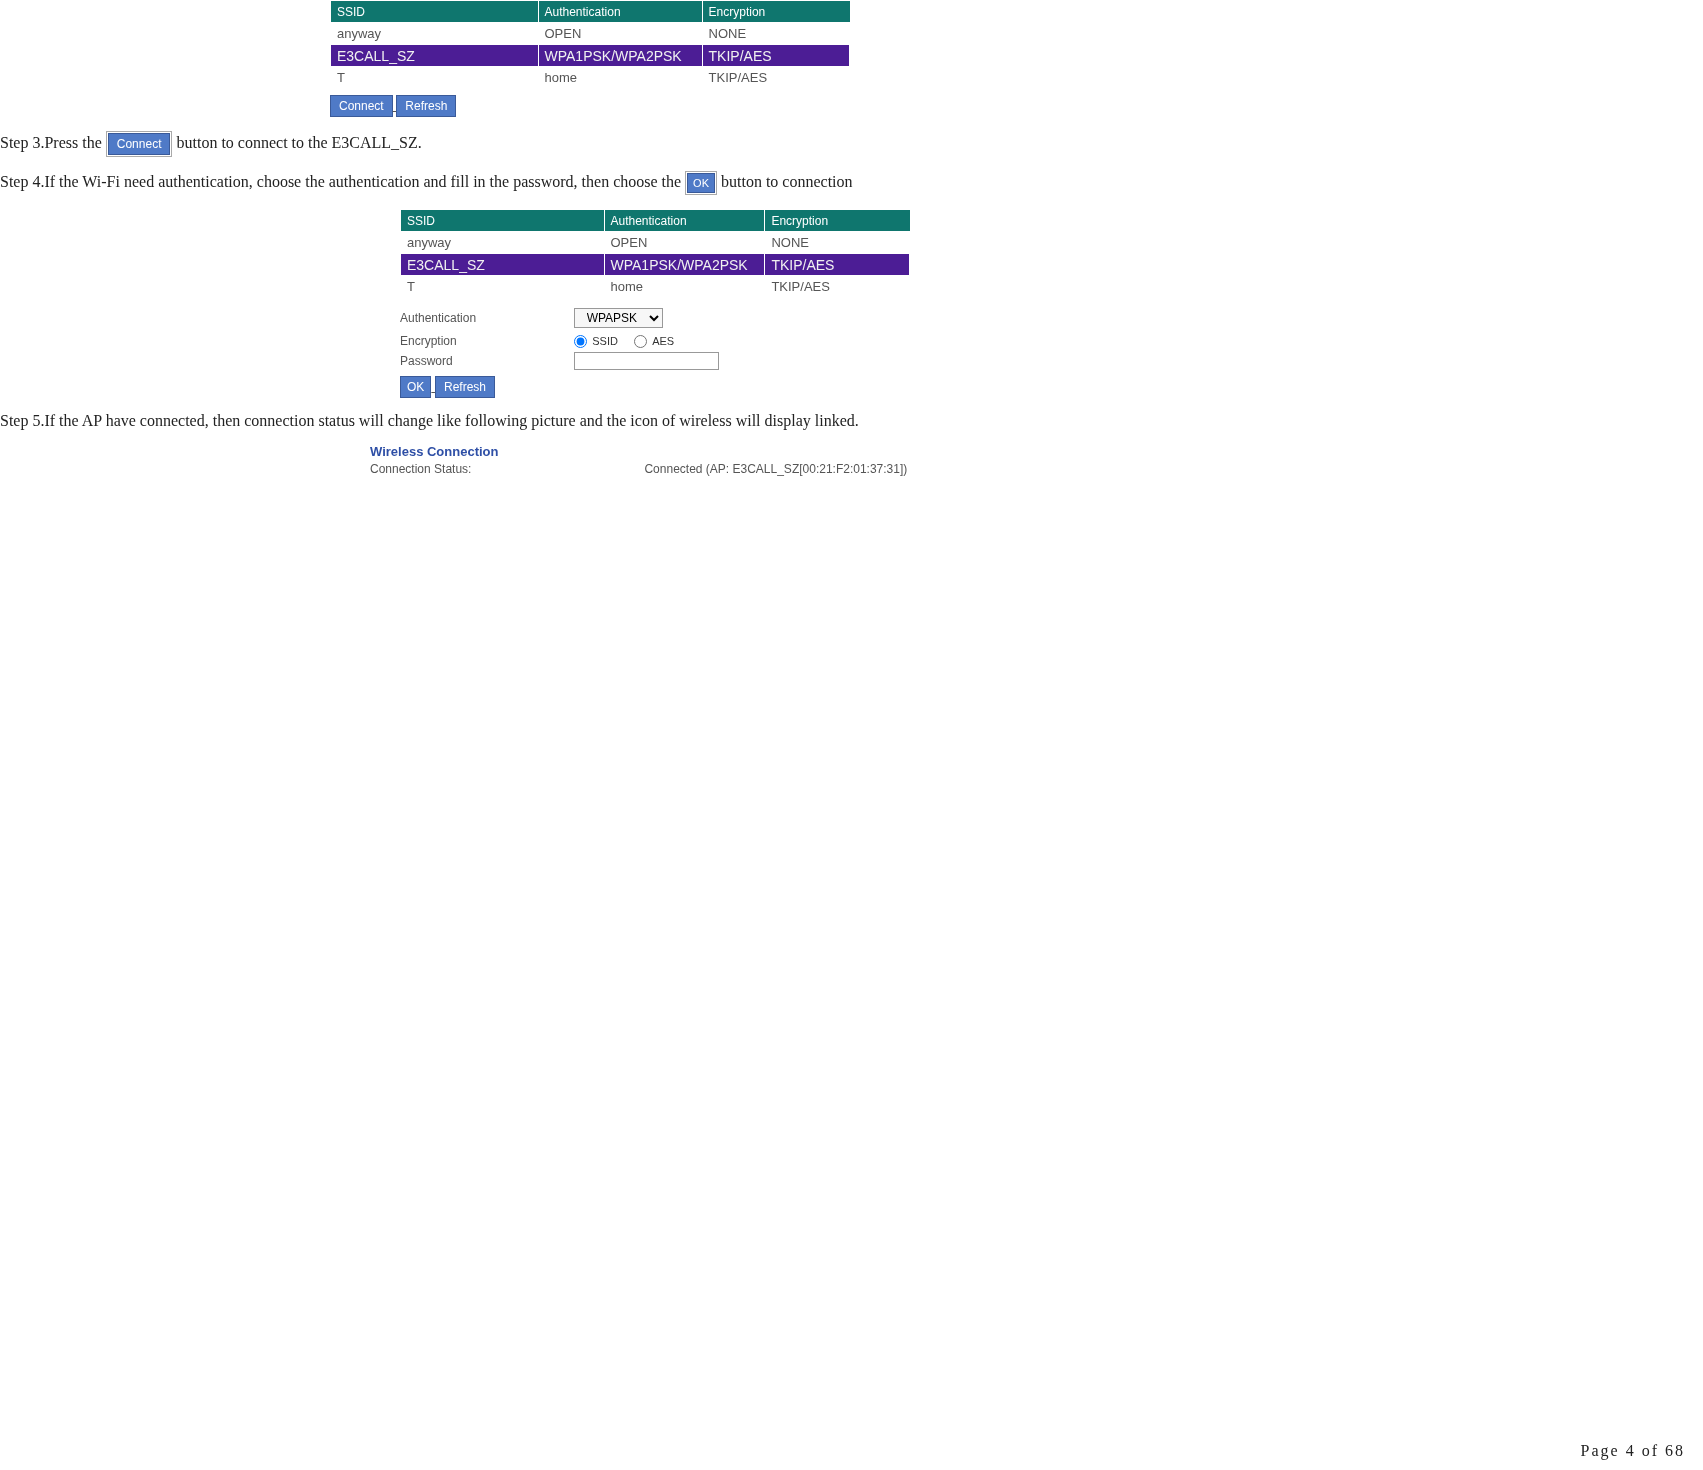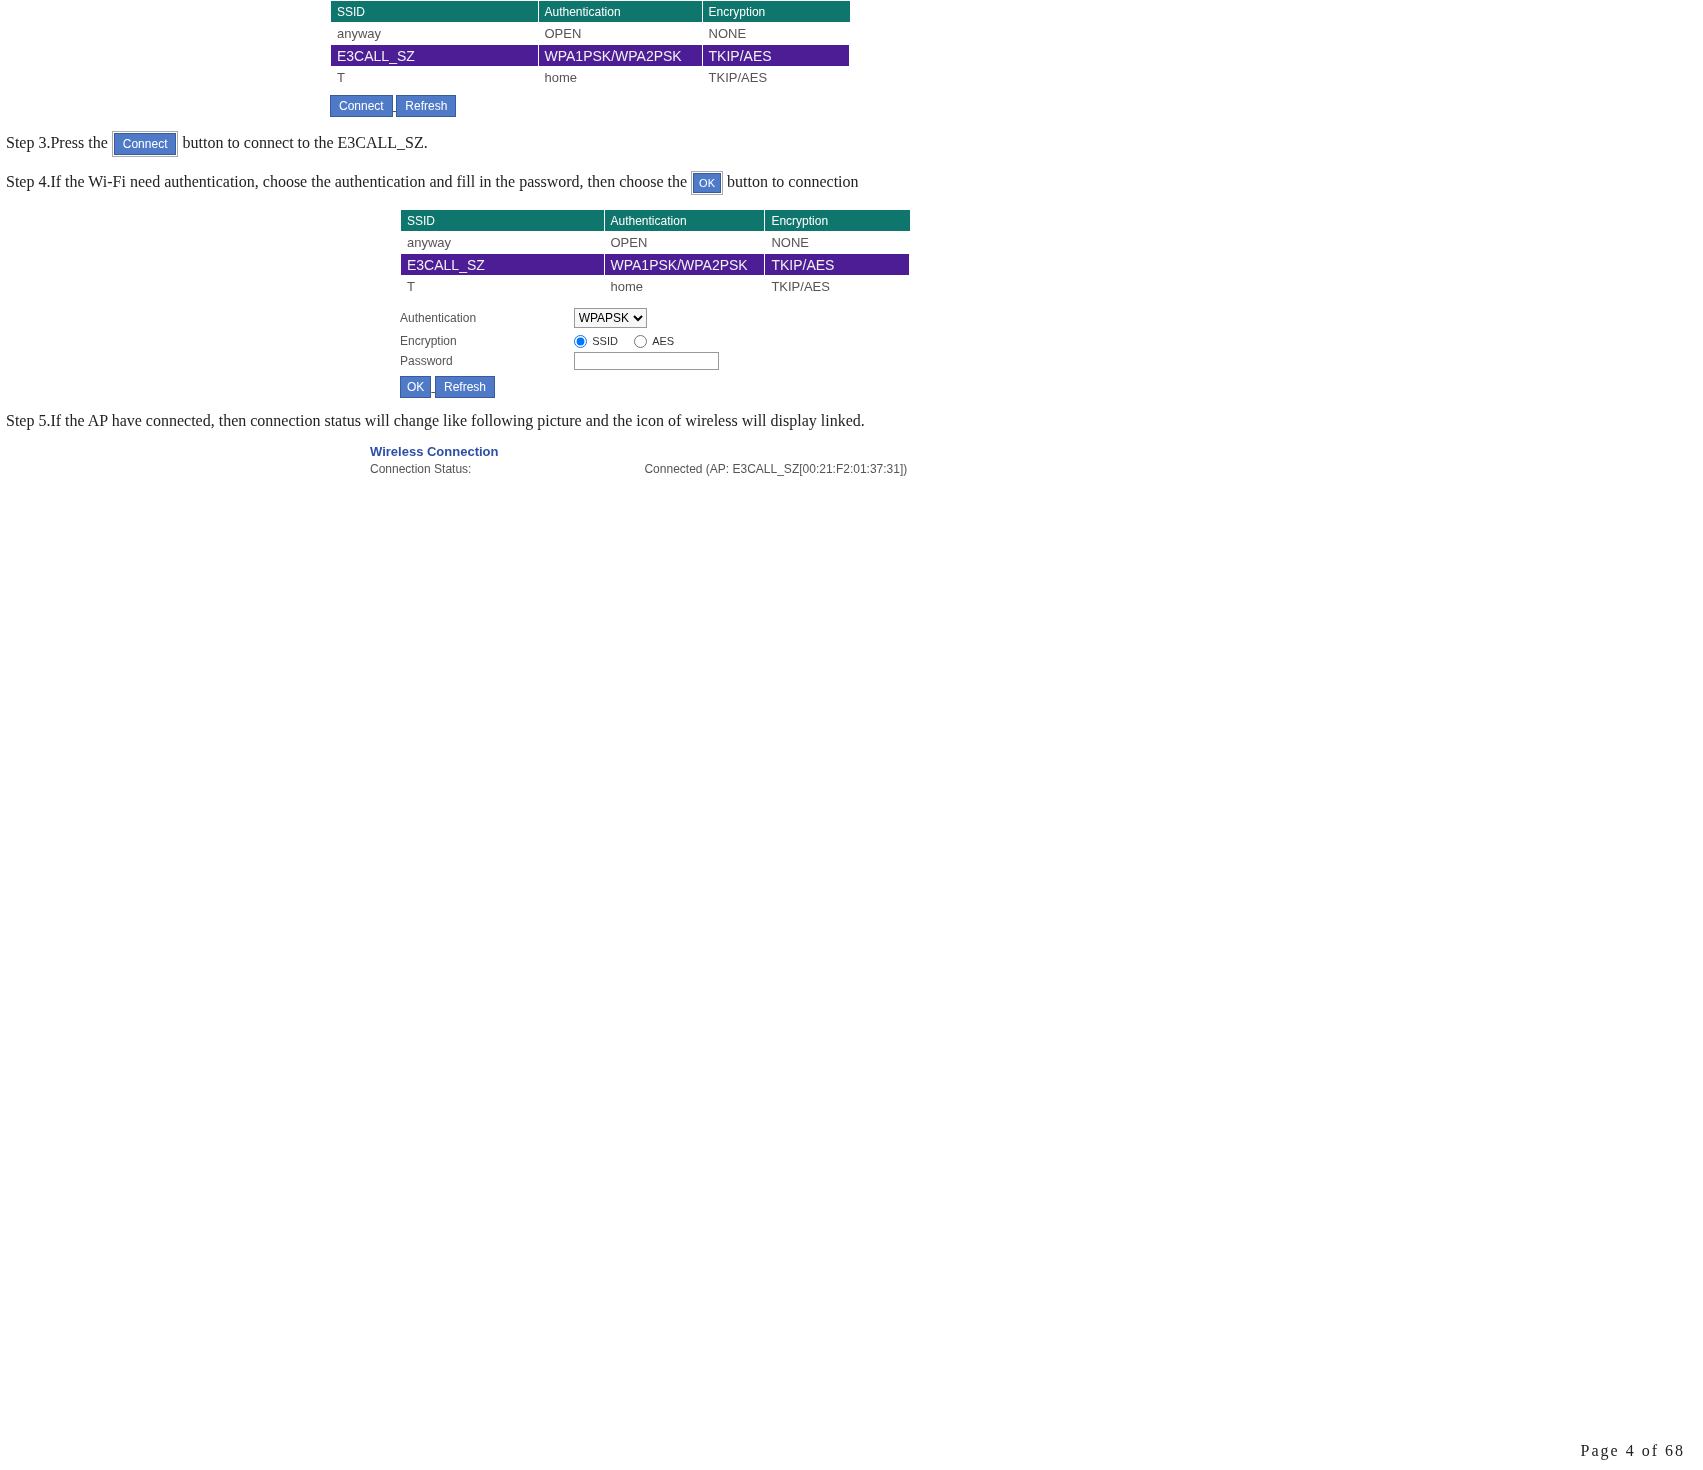--- a/index.html
+++ b/index.html
@@ -70,7 +70,7 @@
       font-size: 16px;
       color: #222;
       margin: 14px 0 14px 0;
-      padding-left: 6px;
+      padding-left: 0;
     }
     .form-row {
       margin: 4px 0;

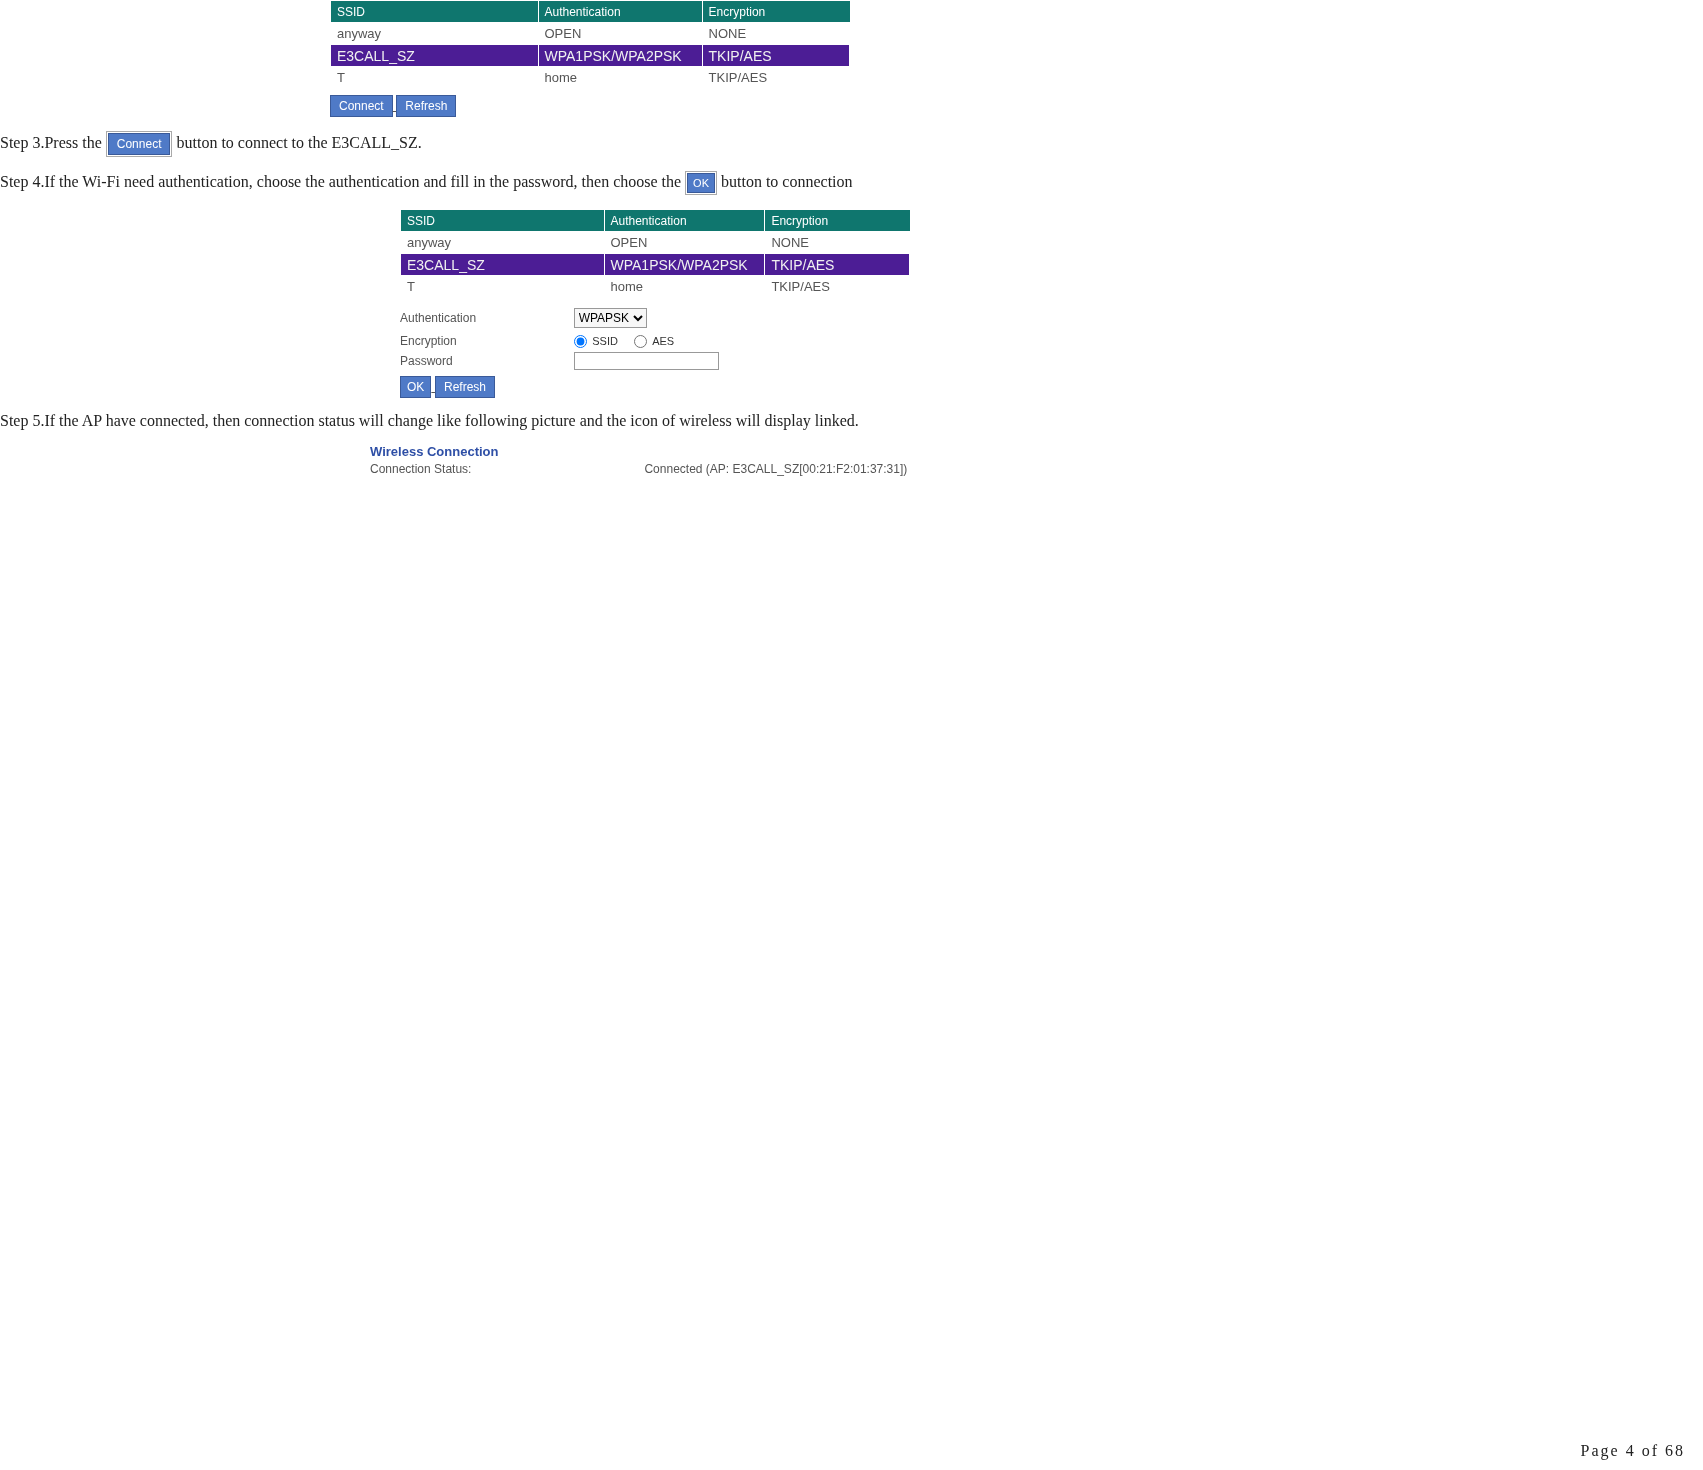--- a/index.html
+++ b/index.html
@@ -90,7 +90,7 @@
       font-family: Arial, sans-serif;
       font-size: 12px;
       border: 1px solid #999;
-      padding: 1px 0;
+      padding: 1px 8px;
       background: #f7f7f7;
     }
     .txtbox {

